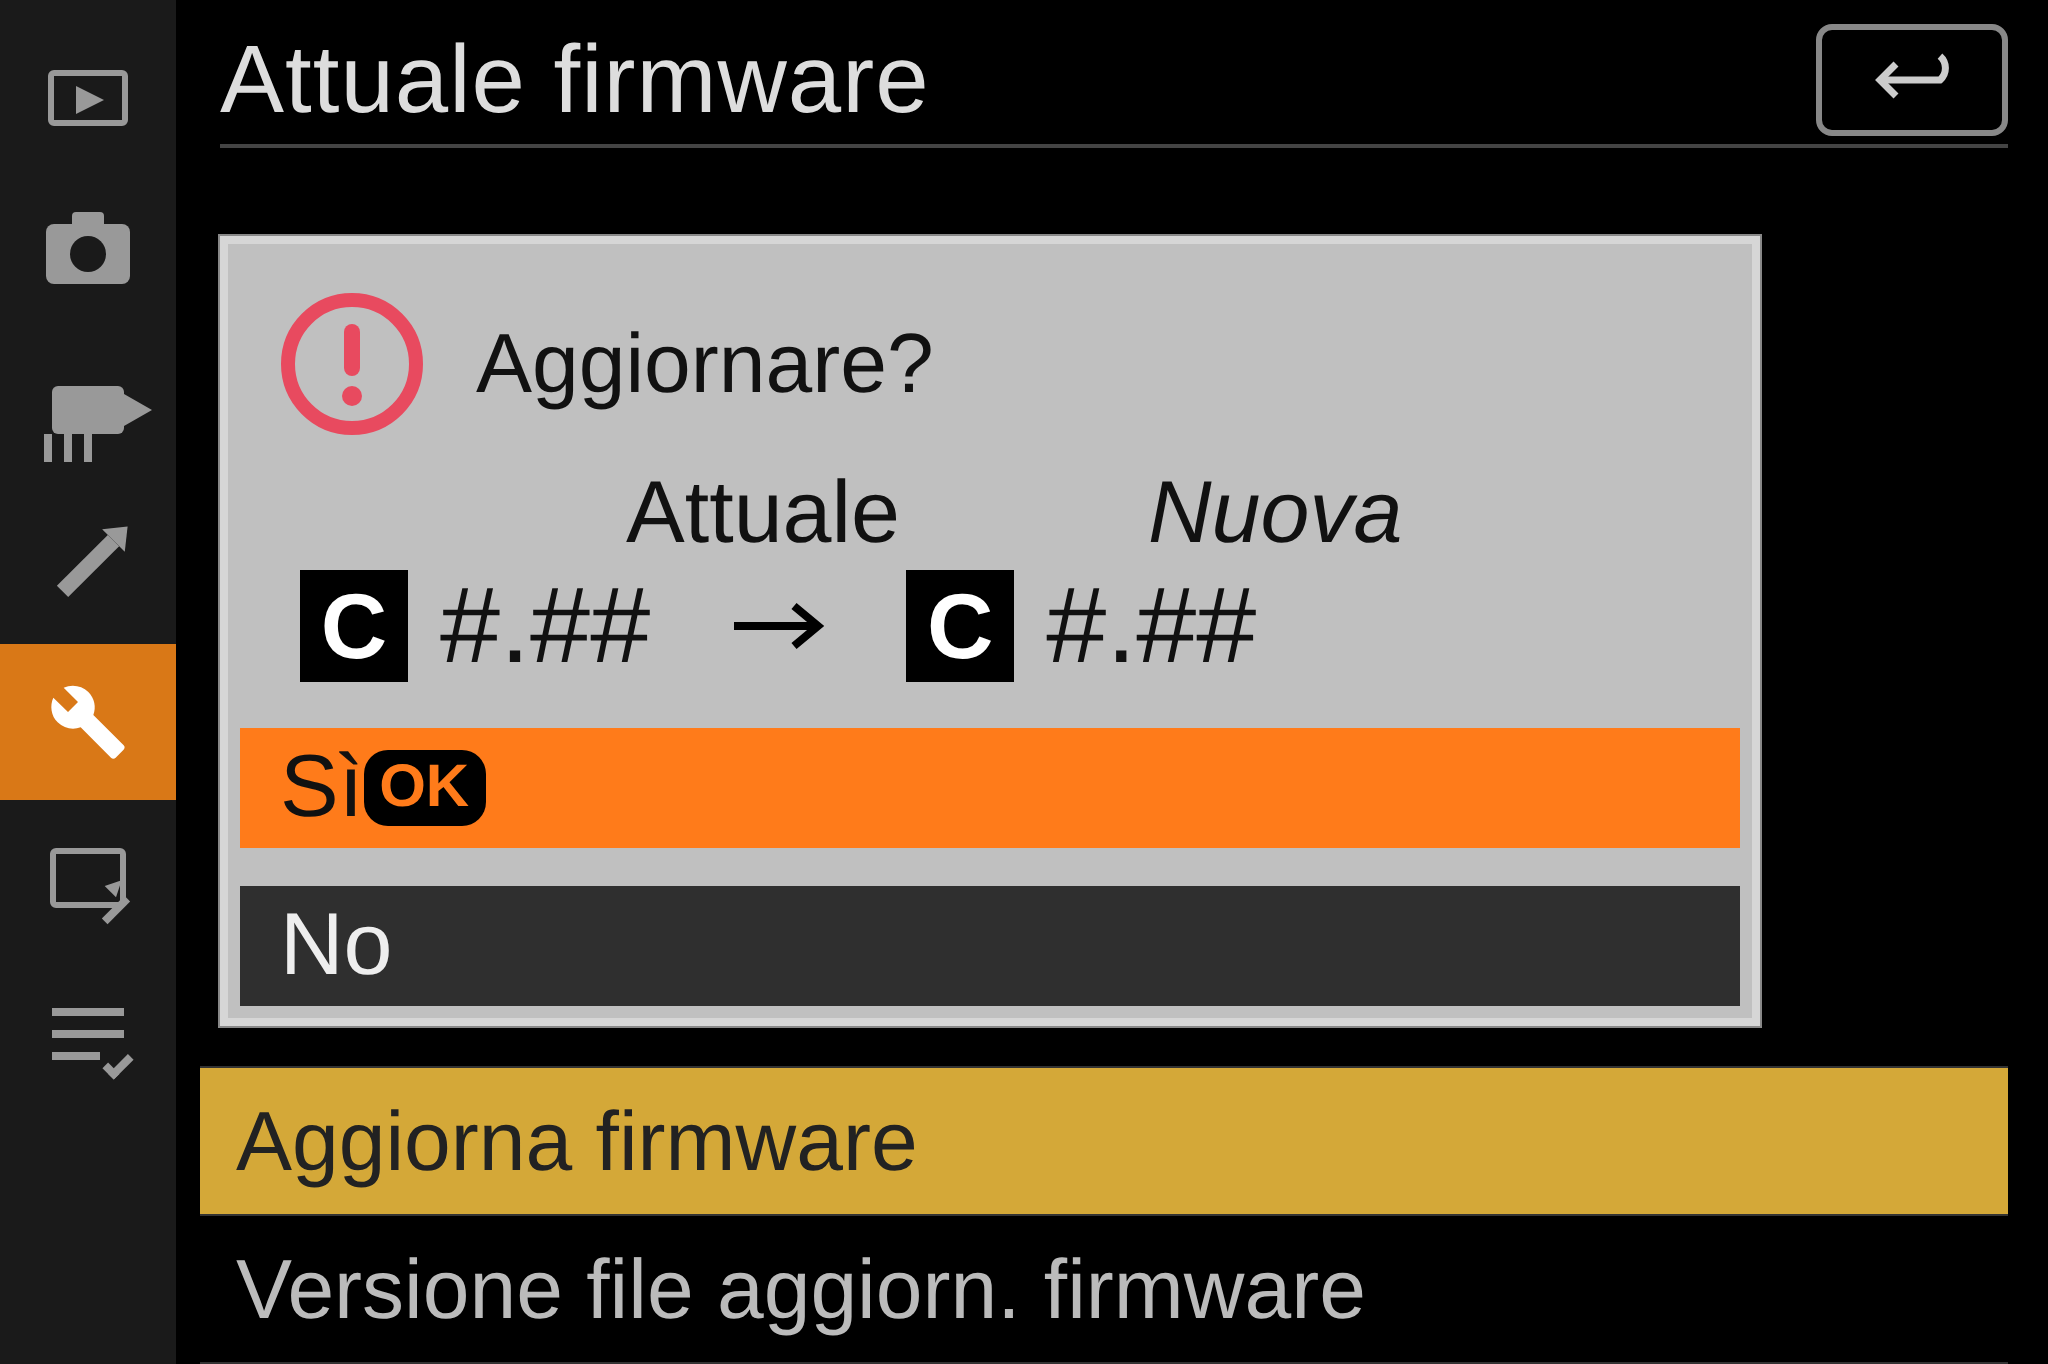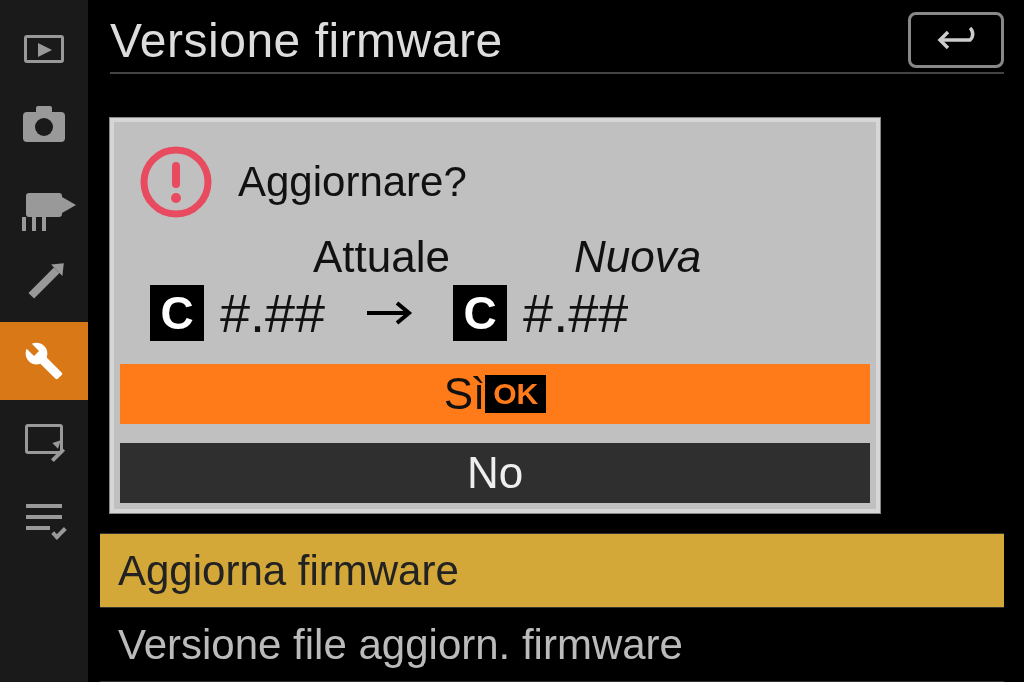--- a/index.html
+++ b/index.html
@@ -236,7 +236,7 @@
 </div>
 
 <div class="header">
-  <div class="page-title">Versione firmware</div>
+  <div class="page-title">Attuale firmware</div>
   <div class="back-button">
     <div class="back-arrow">
       <svg viewBox="0 0 44 28" fill="none" stroke="#ccc" stroke-width="3.5">

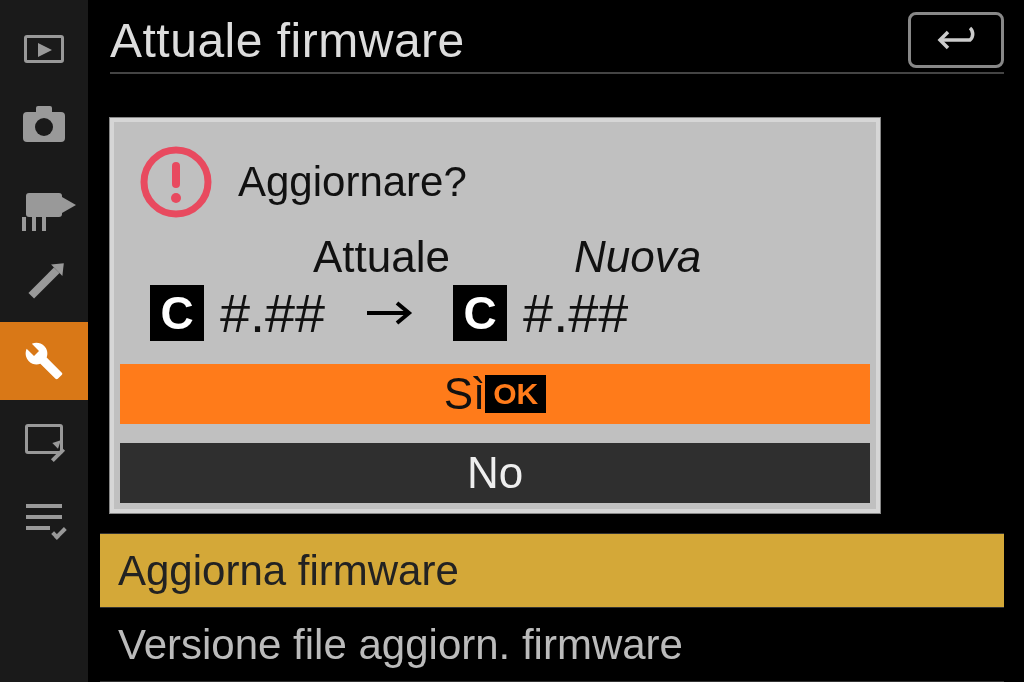--- a/index.html
+++ b/index.html
@@ -175,7 +175,7 @@
       height: 60px;
       display: flex;
       align-items: center;
-      justify-content: center;
+      justify-content: flex-start;
       padding: 0 20px;
       font-size: 44px;
     }

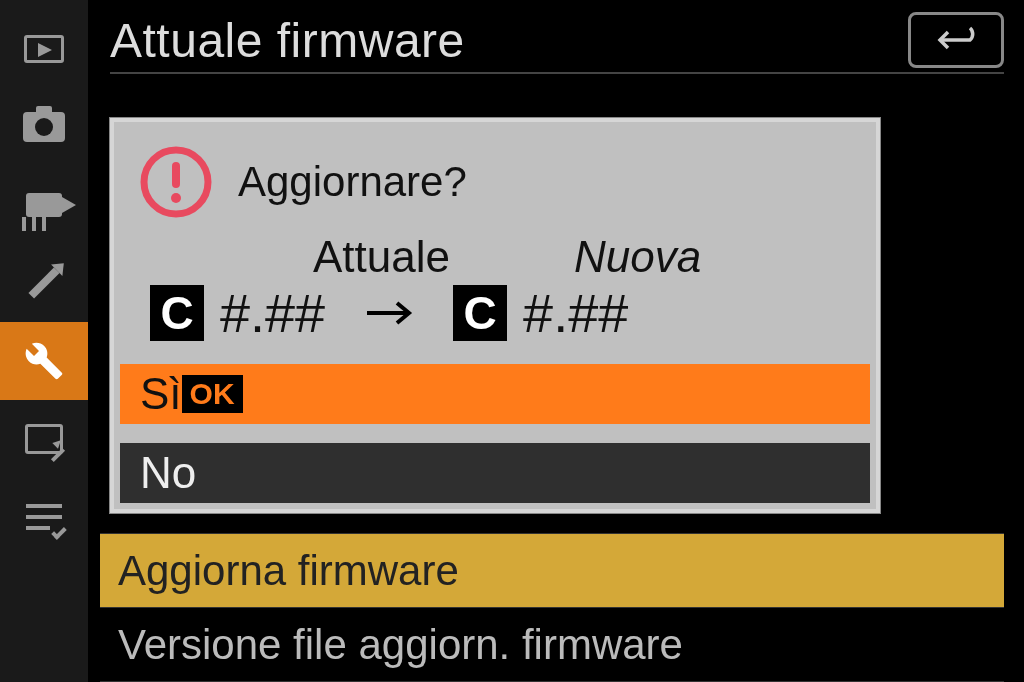--- a/index.html
+++ b/index.html
@@ -194,7 +194,7 @@
       font-size: 30px;
       font-weight: bold;
       padding: 2px 8px;
-      border-radius: 0;
+      border-radius: 12px;
       letter-spacing: 0px;
     }
   </style>

